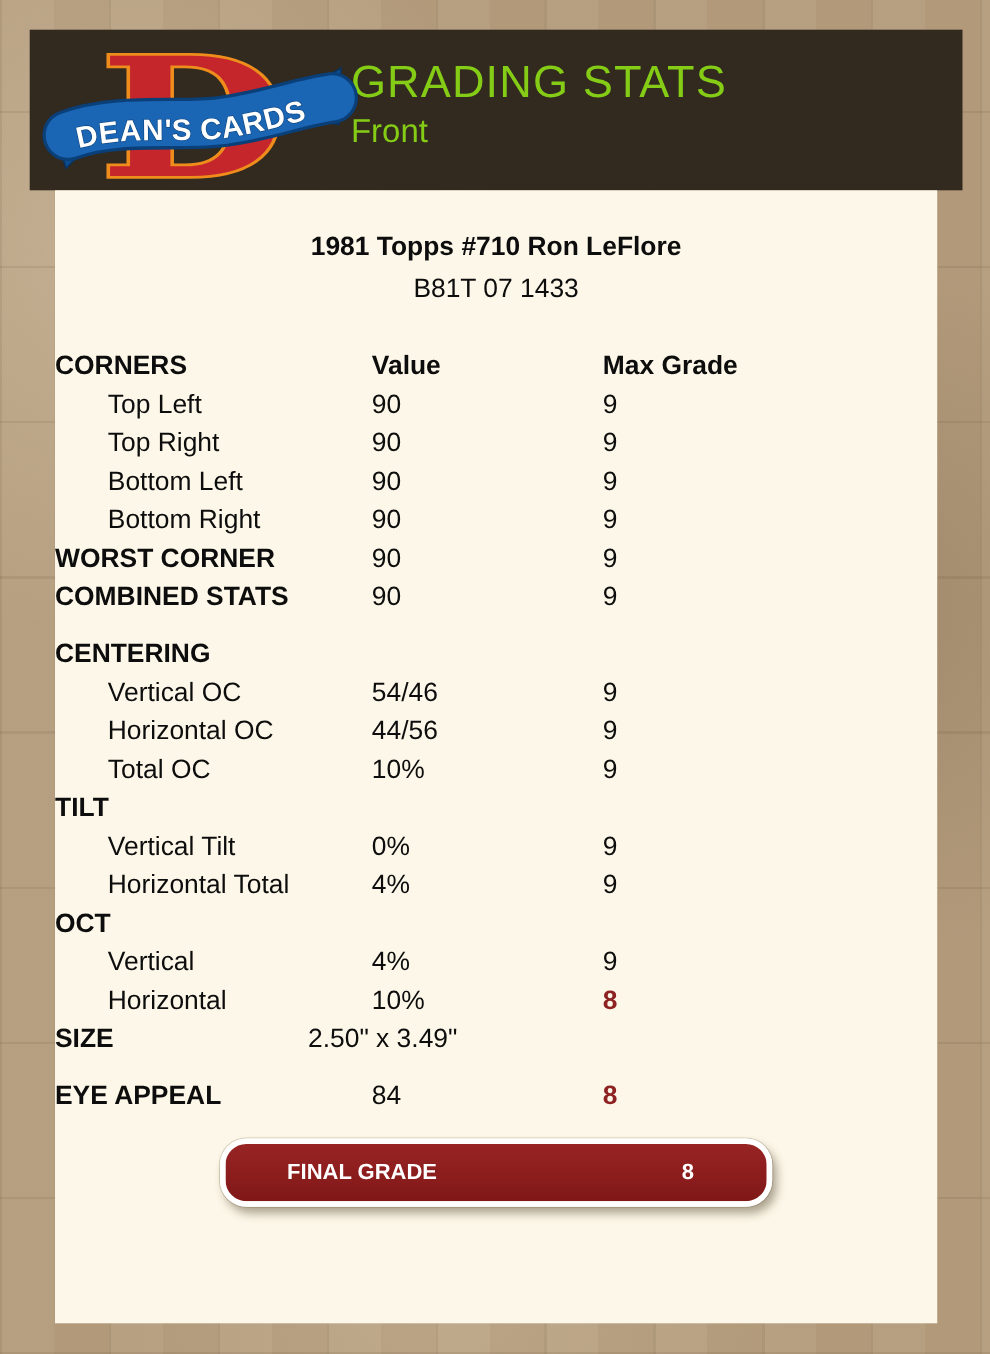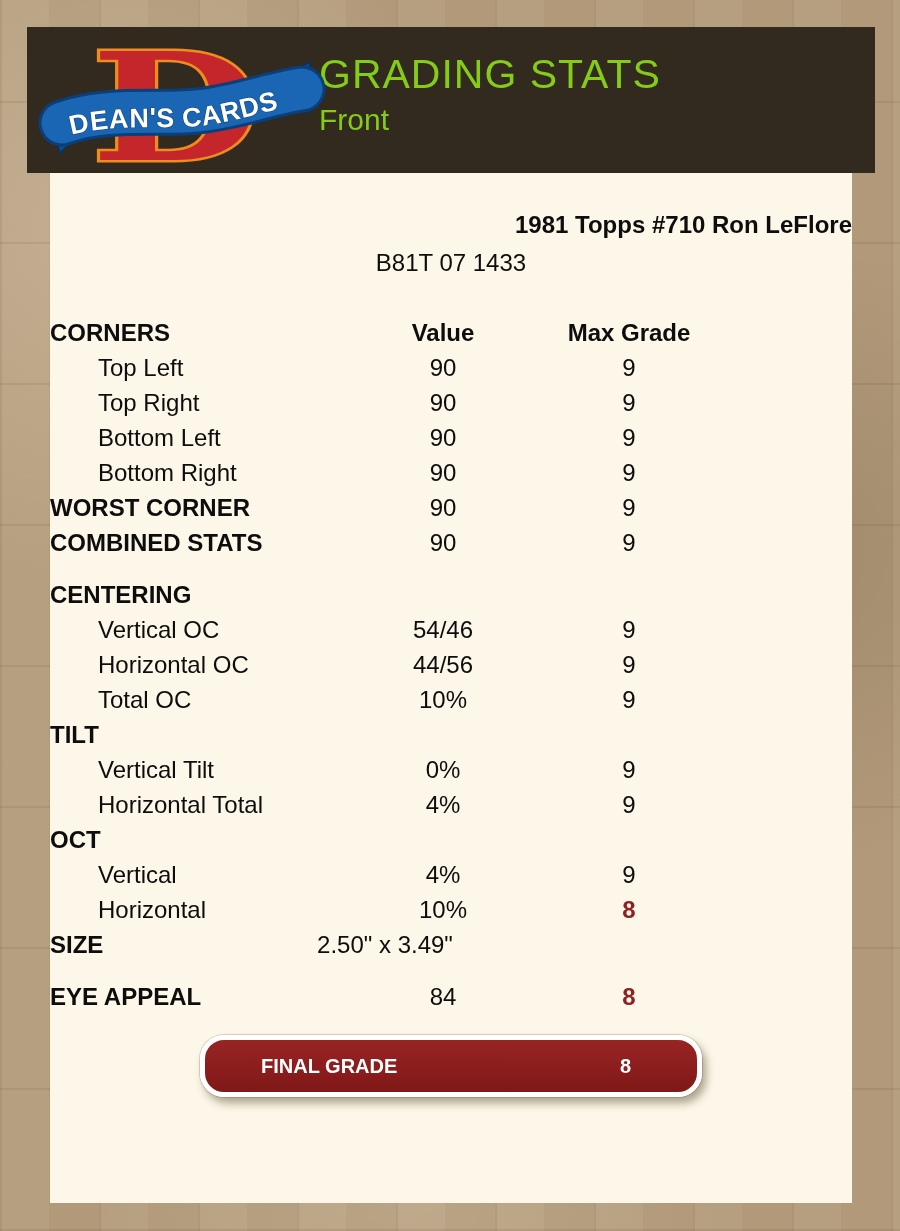--- a/index.html
+++ b/index.html
@@ -34,7 +34,7 @@
     position:absolute; left:50px; top:173px; width:802px; height:1030px;
     background:#fcf7e8;
   }
-  .card-title  { margin-top:37px; text-align:right; font-size:24px; font-weight:bold; line-height:30px; }
+  .card-title  { margin-top:37px; text-align:center; font-size:24px; font-weight:bold; line-height:30px; }
   .card-serial { margin-top:8px;  text-align:center; font-size:24px; line-height:30px; }
 
   .gtable { margin-top:37px; }

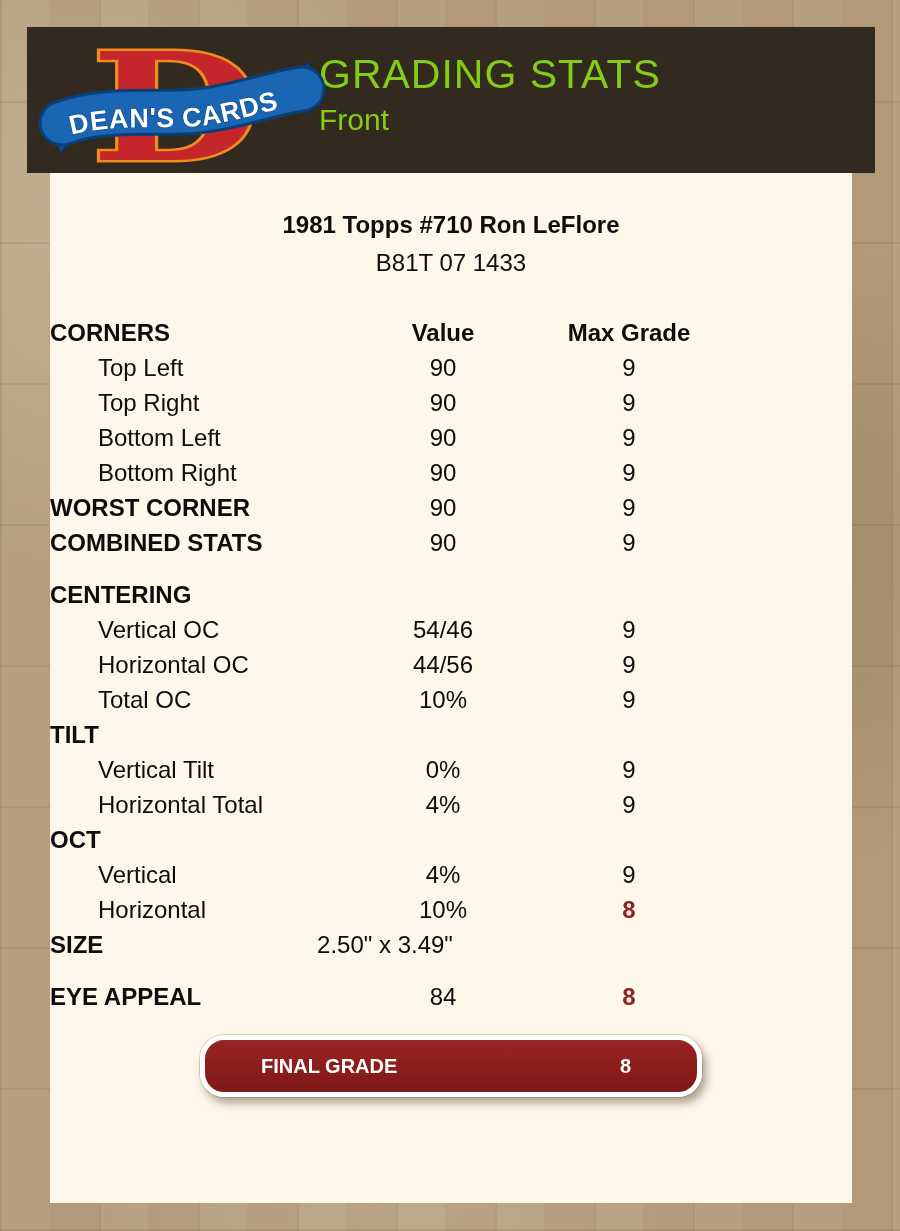--- a/index.html
+++ b/index.html
@@ -46,7 +46,7 @@
   }
   .trow.gap { margin-top:17px; }
   .cell.label.indent { padding-left:48px; }
-  .cell.value, .cell.max { text-align:center; }
+  .cell.value, .cell.max { }
   .bold { font-weight:bold; }
   .value.shift { position:relative; left:-58px; }
   .max.red { color:#8e2121; font-weight:bold; }

